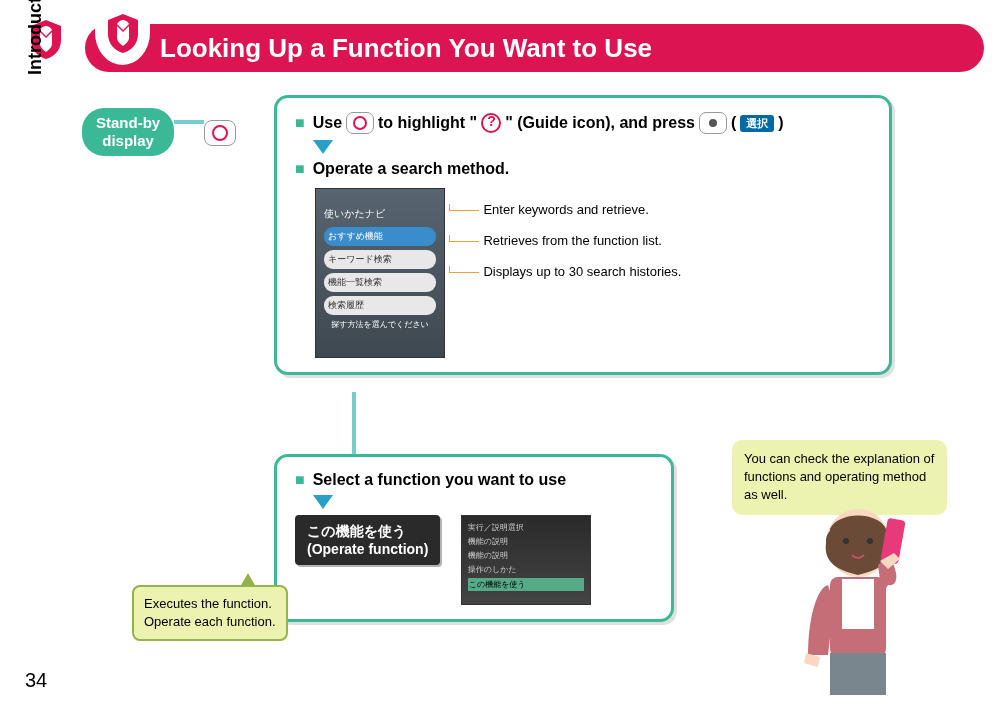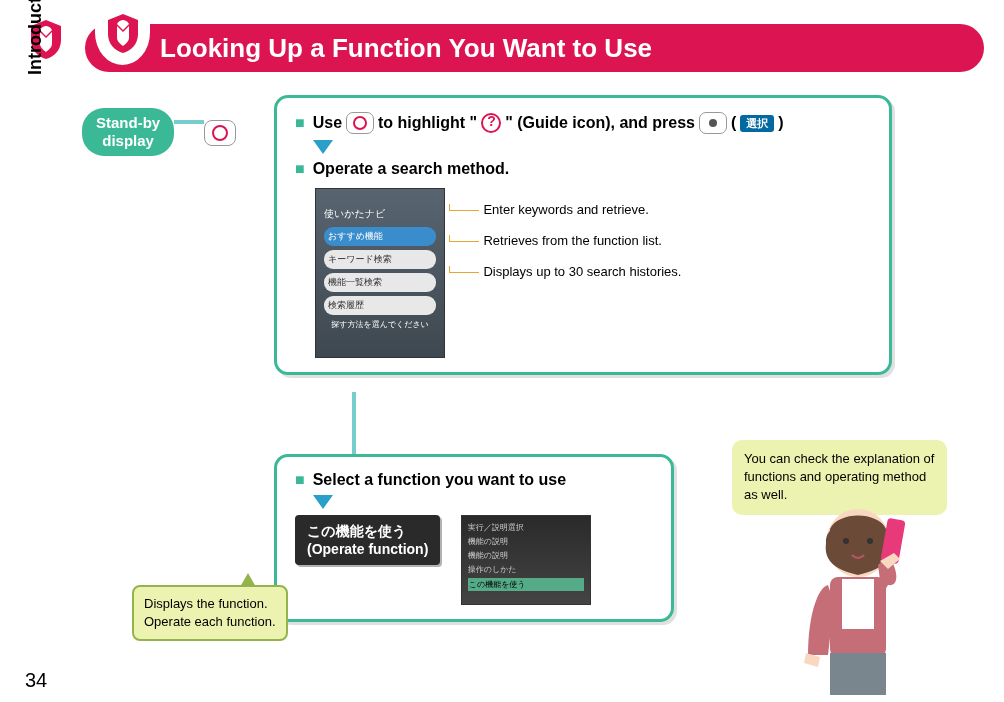--- a/index.html
+++ b/index.html
@@ -447,7 +447,7 @@
 </div>
 
 <div class="callout-exec">
-  <div>Displays the function.</div>
+  <div>Executes the function.</div>
   <div>Operate each function.</div>
 </div>
 

